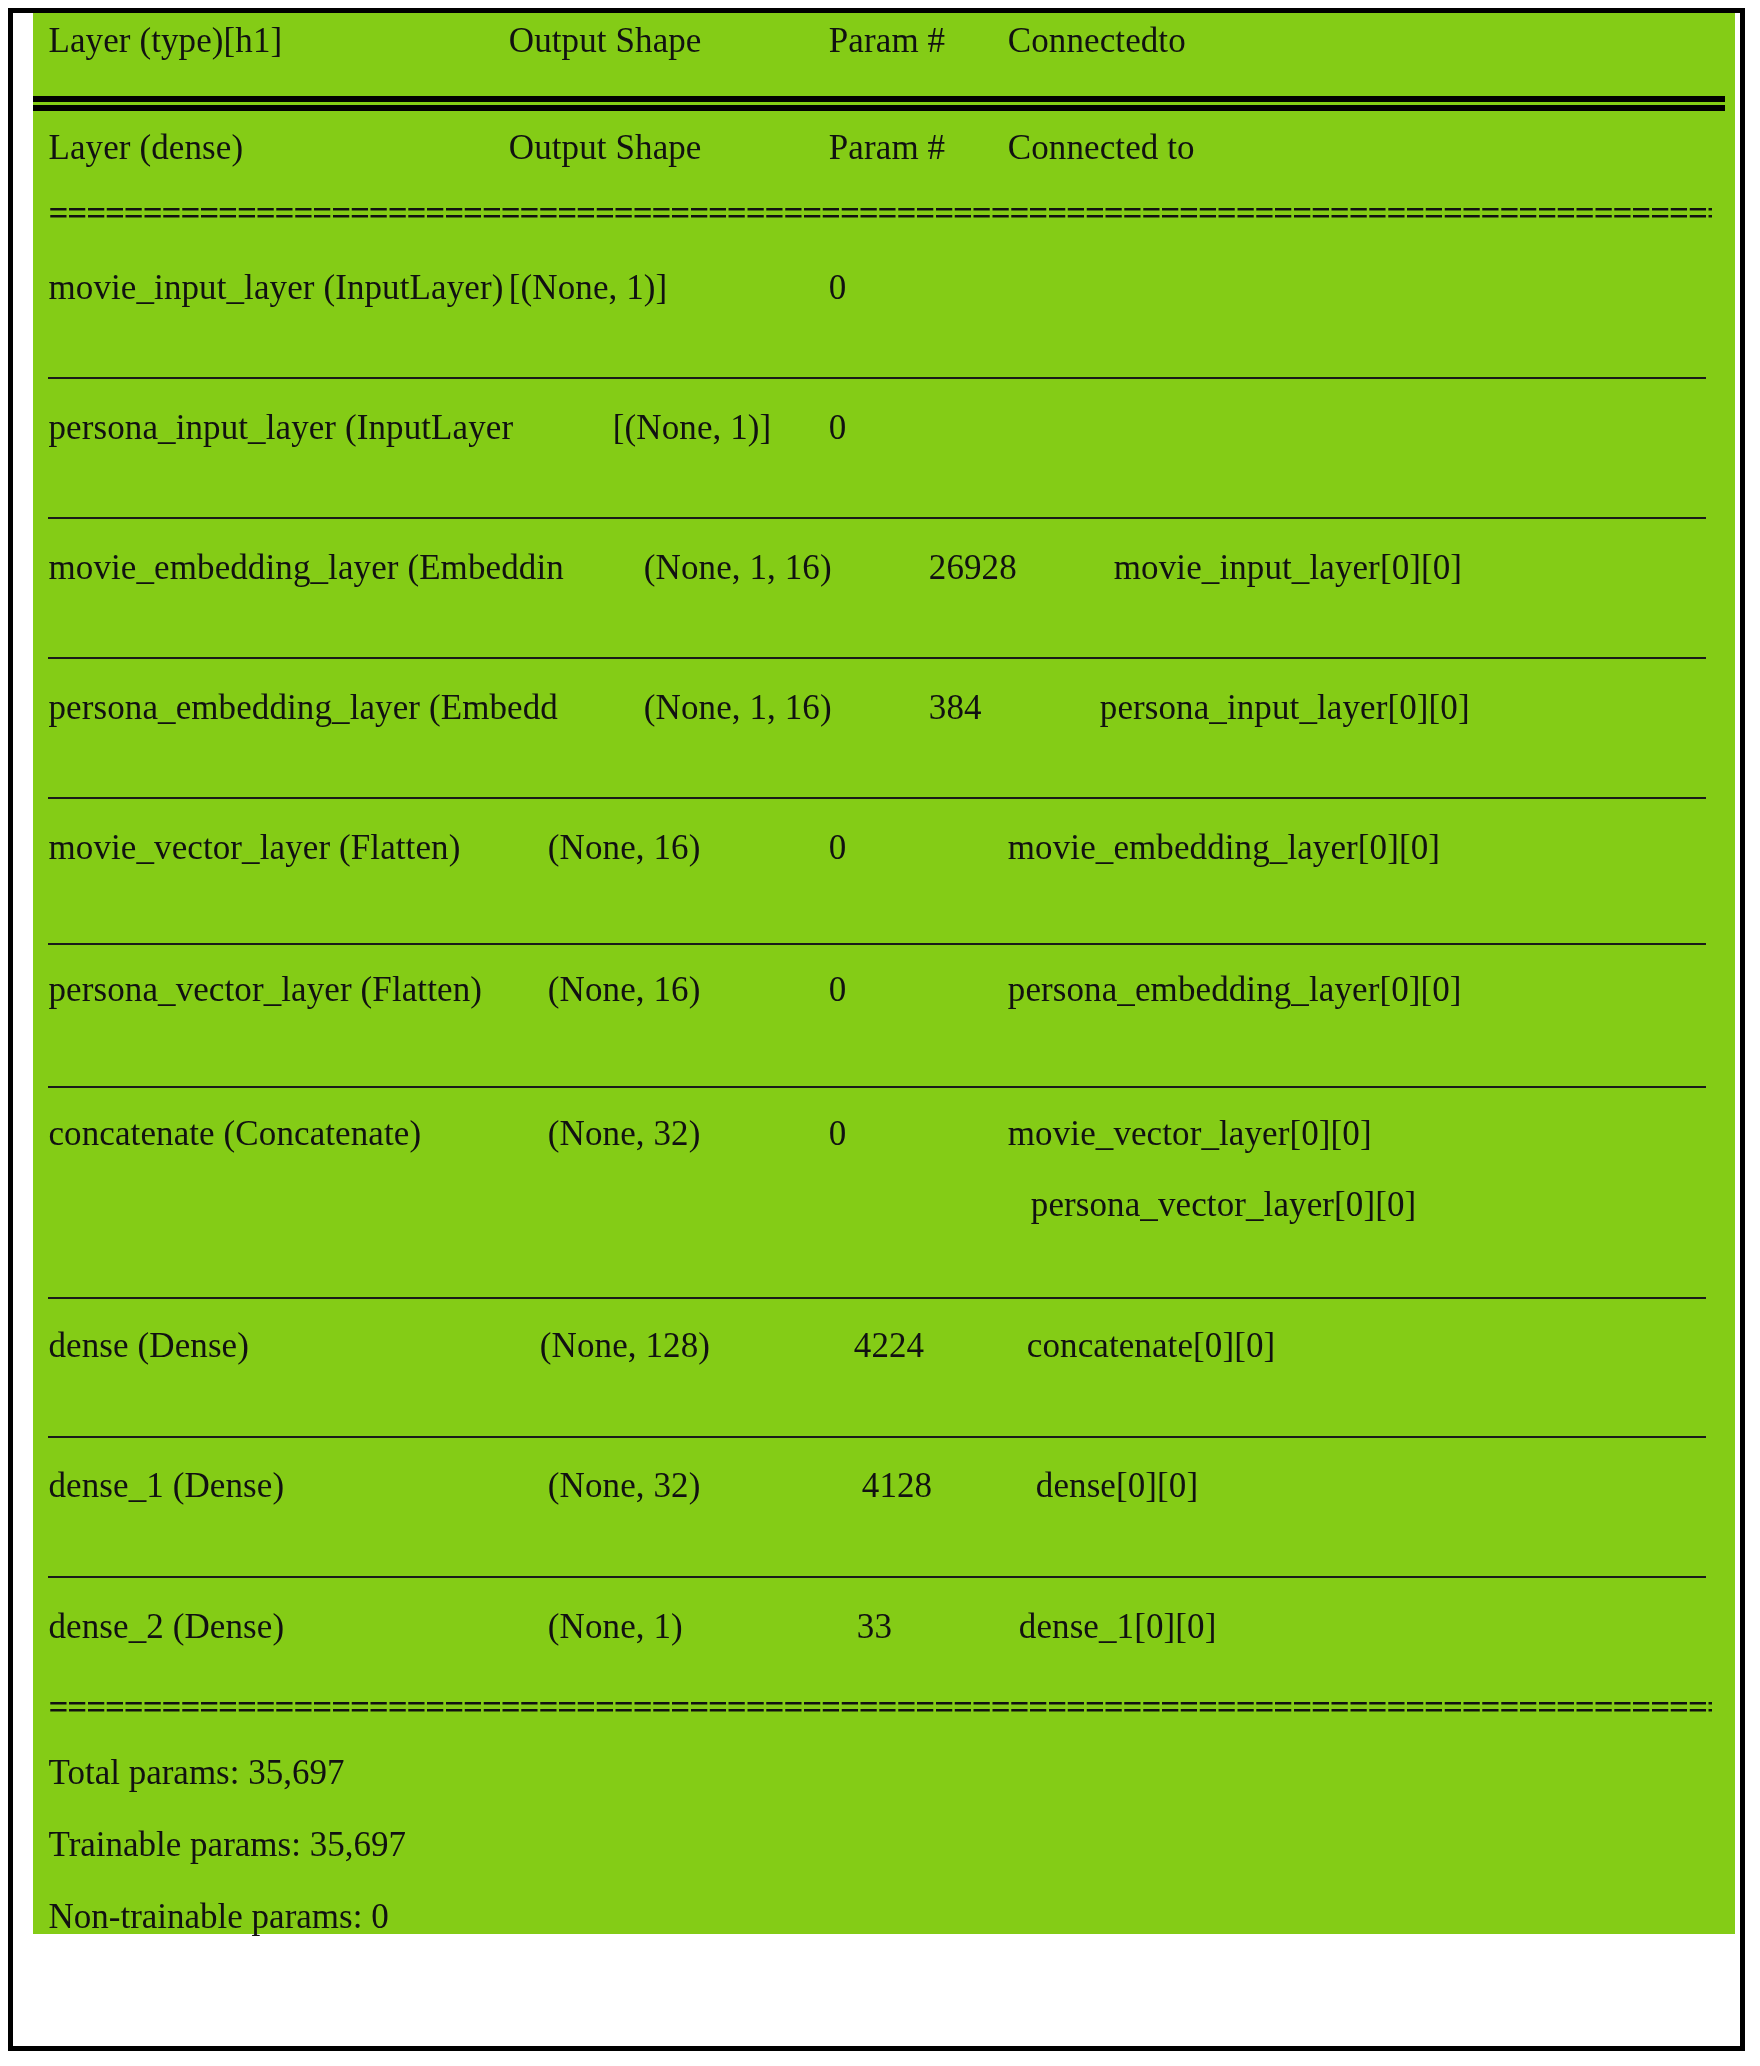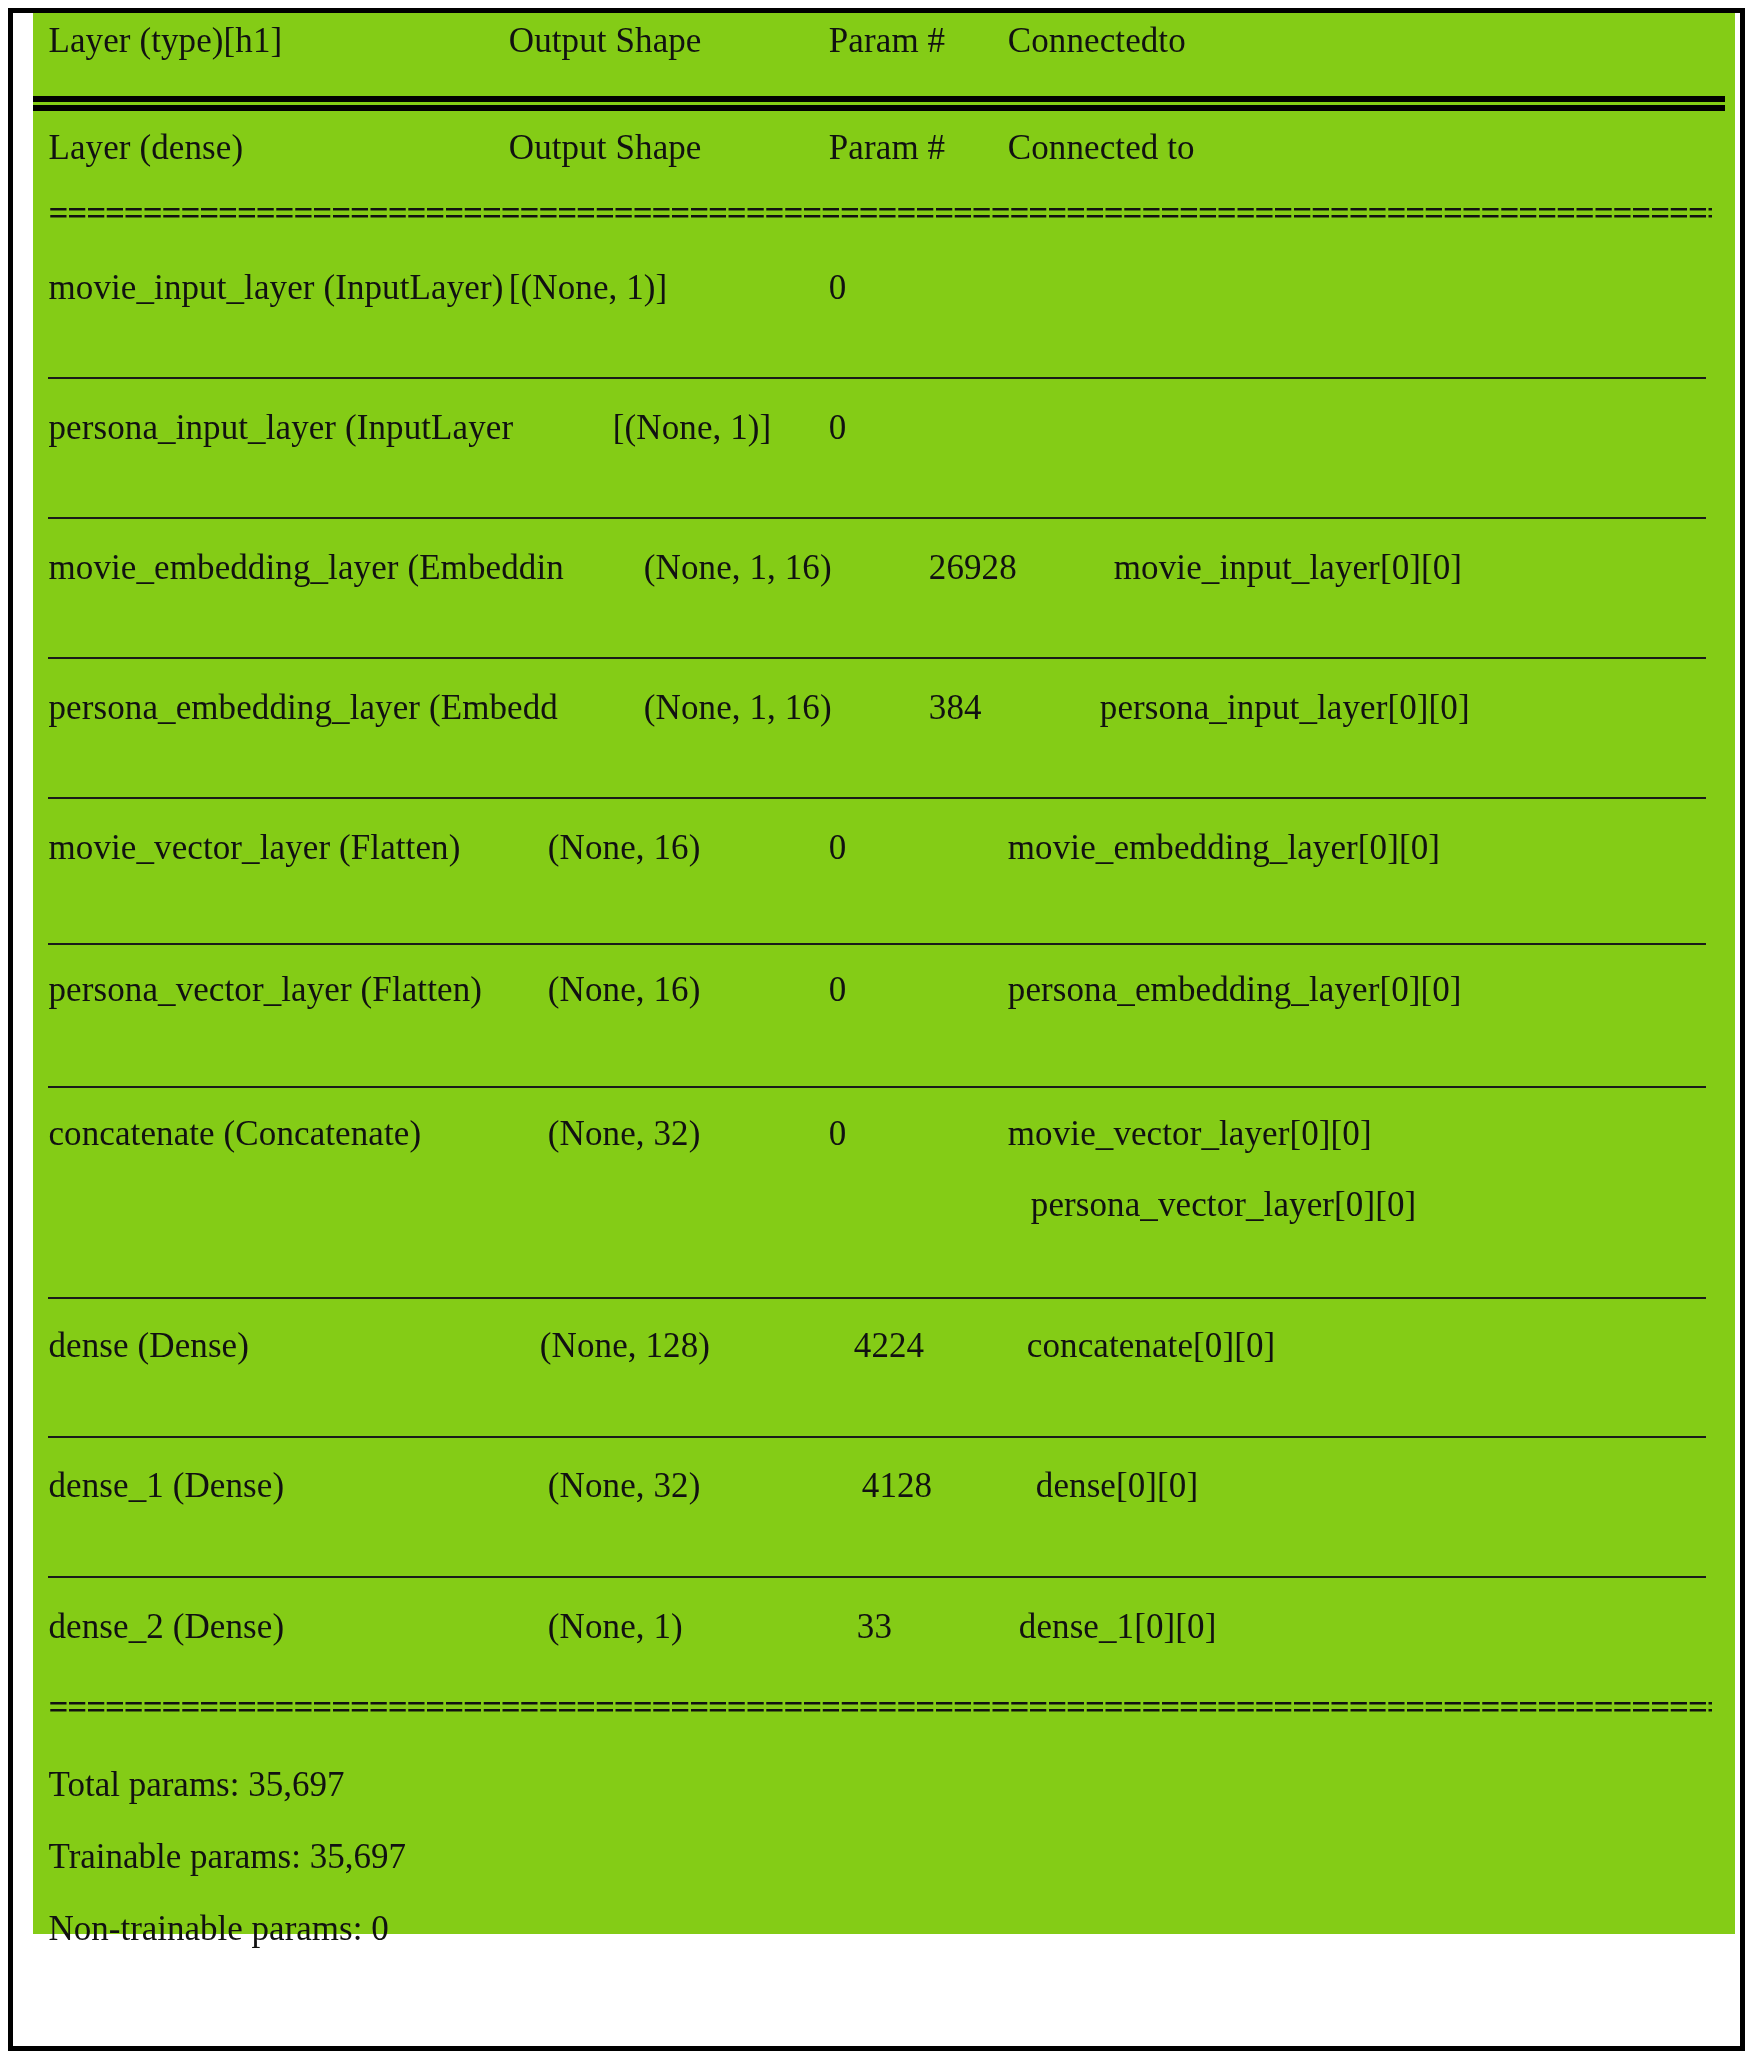--- a/index.html
+++ b/index.html
@@ -108,7 +108,6 @@
     font-size: 35px;
     line-height: 35px;
     color: #111111;
-    margin-top: 12px;
   }
 </style>
 </head>

